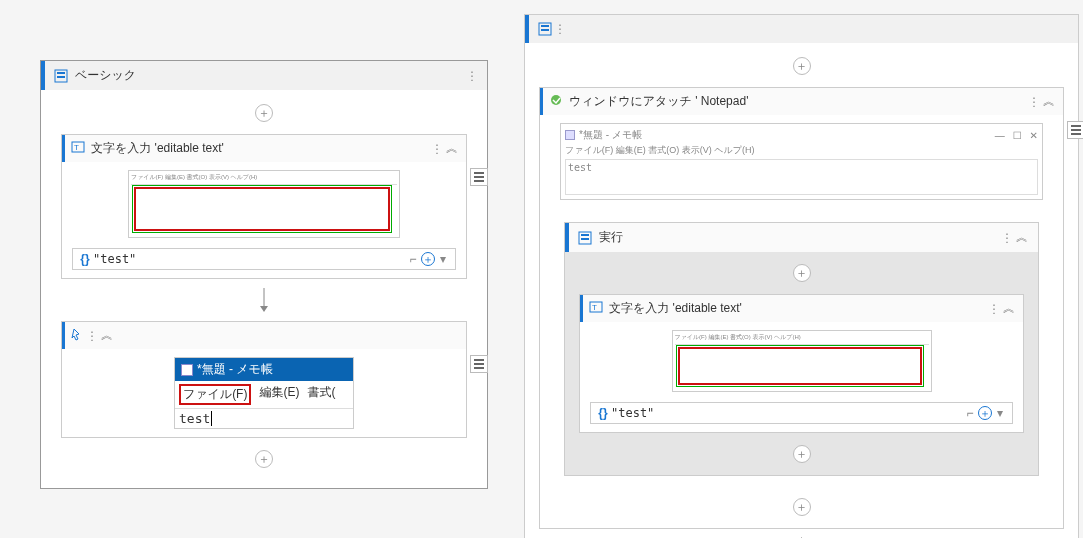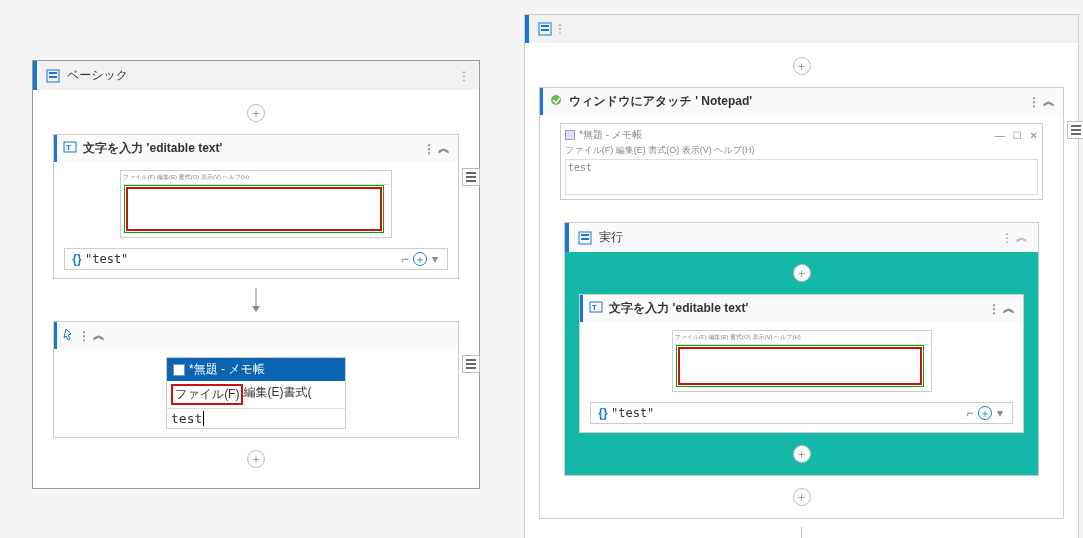--- a/index.html
+++ b/index.html
@@ -15,7 +15,7 @@
   }
   .panel-left {
     position: absolute;
-    left: 32px; top: 60px;
+    left: 40px; top: 60px;
     width: 448px;
     border: 1px solid #999;
     background: #fff;

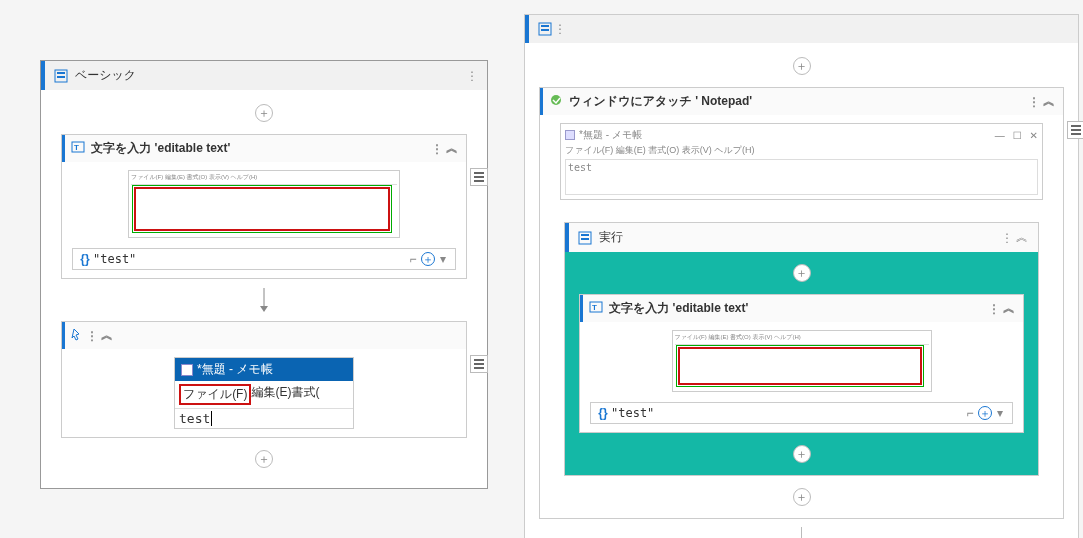--- a/index.html
+++ b/index.html
@@ -60,7 +60,6 @@
     padding: 5px 6px;
     border-left: 3px solid #1976d2;
     background: #fafafa;
-    font-weight: bold;
   }
   .activity-header .title { flex: 1 1 auto; margin-left: 6px; font-size: 12px;}
   .activity-body {

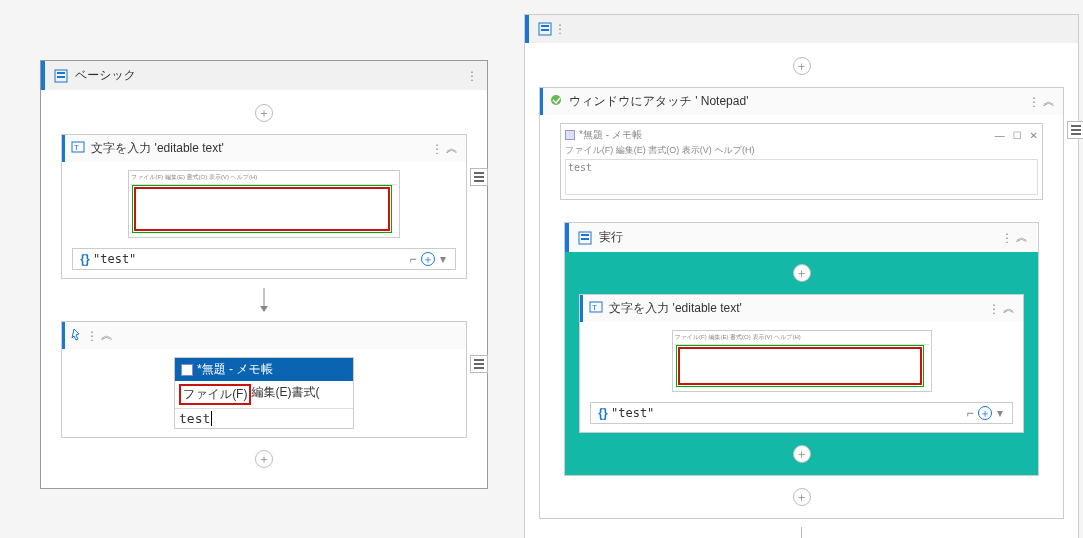--- a/index.html
+++ b/index.html
@@ -147,7 +147,7 @@
   .caret-up { width: 16px; text-align:center; color:#888; font-size: 12px;}
 
   
-  .subpanel { margin: 8px 14px; border: 1px solid #ccc; background: #14b8a6; }
+  .subpanel { margin: 18px 14px; border: 1px solid #ccc; background: #e5e5e5; }
   .subpanel .container-header { background: #fafafa; }
   .attach-thumb {
     border: 1px solid #ccc;

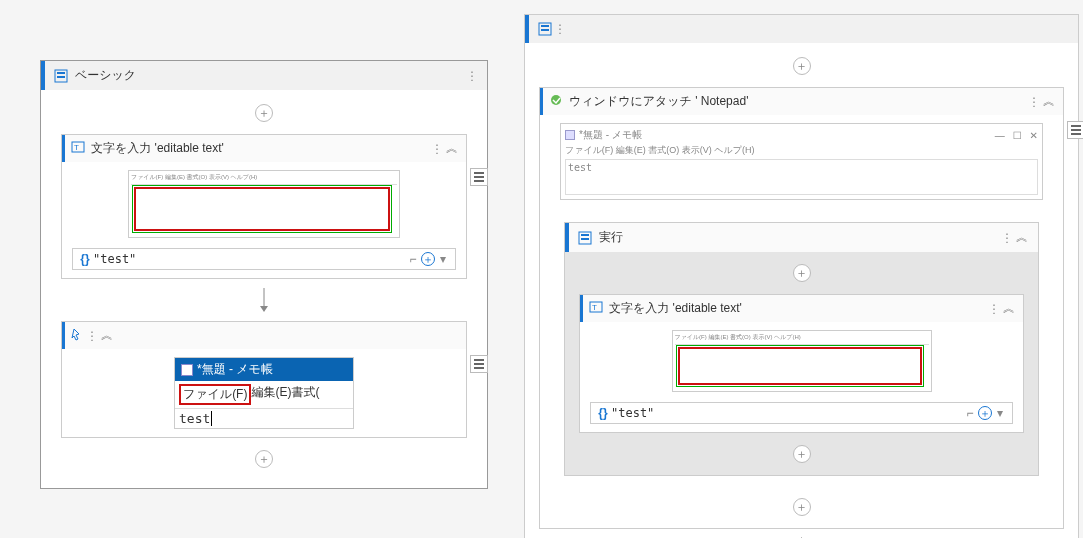--- a/index.html
+++ b/index.html
@@ -136,7 +136,7 @@
   .click-activity .np-menu {
     background: #fff; font-size: 12px; padding: 3px 4px;
     border-bottom: 1px solid #ddd;
-    display:flex; 
+    display:flex; gap:8px;
   }
   .click-activity .np-menu .file { border: 2px solid #c11; padding: 0 2px; }
   .click-activity .np-body {

